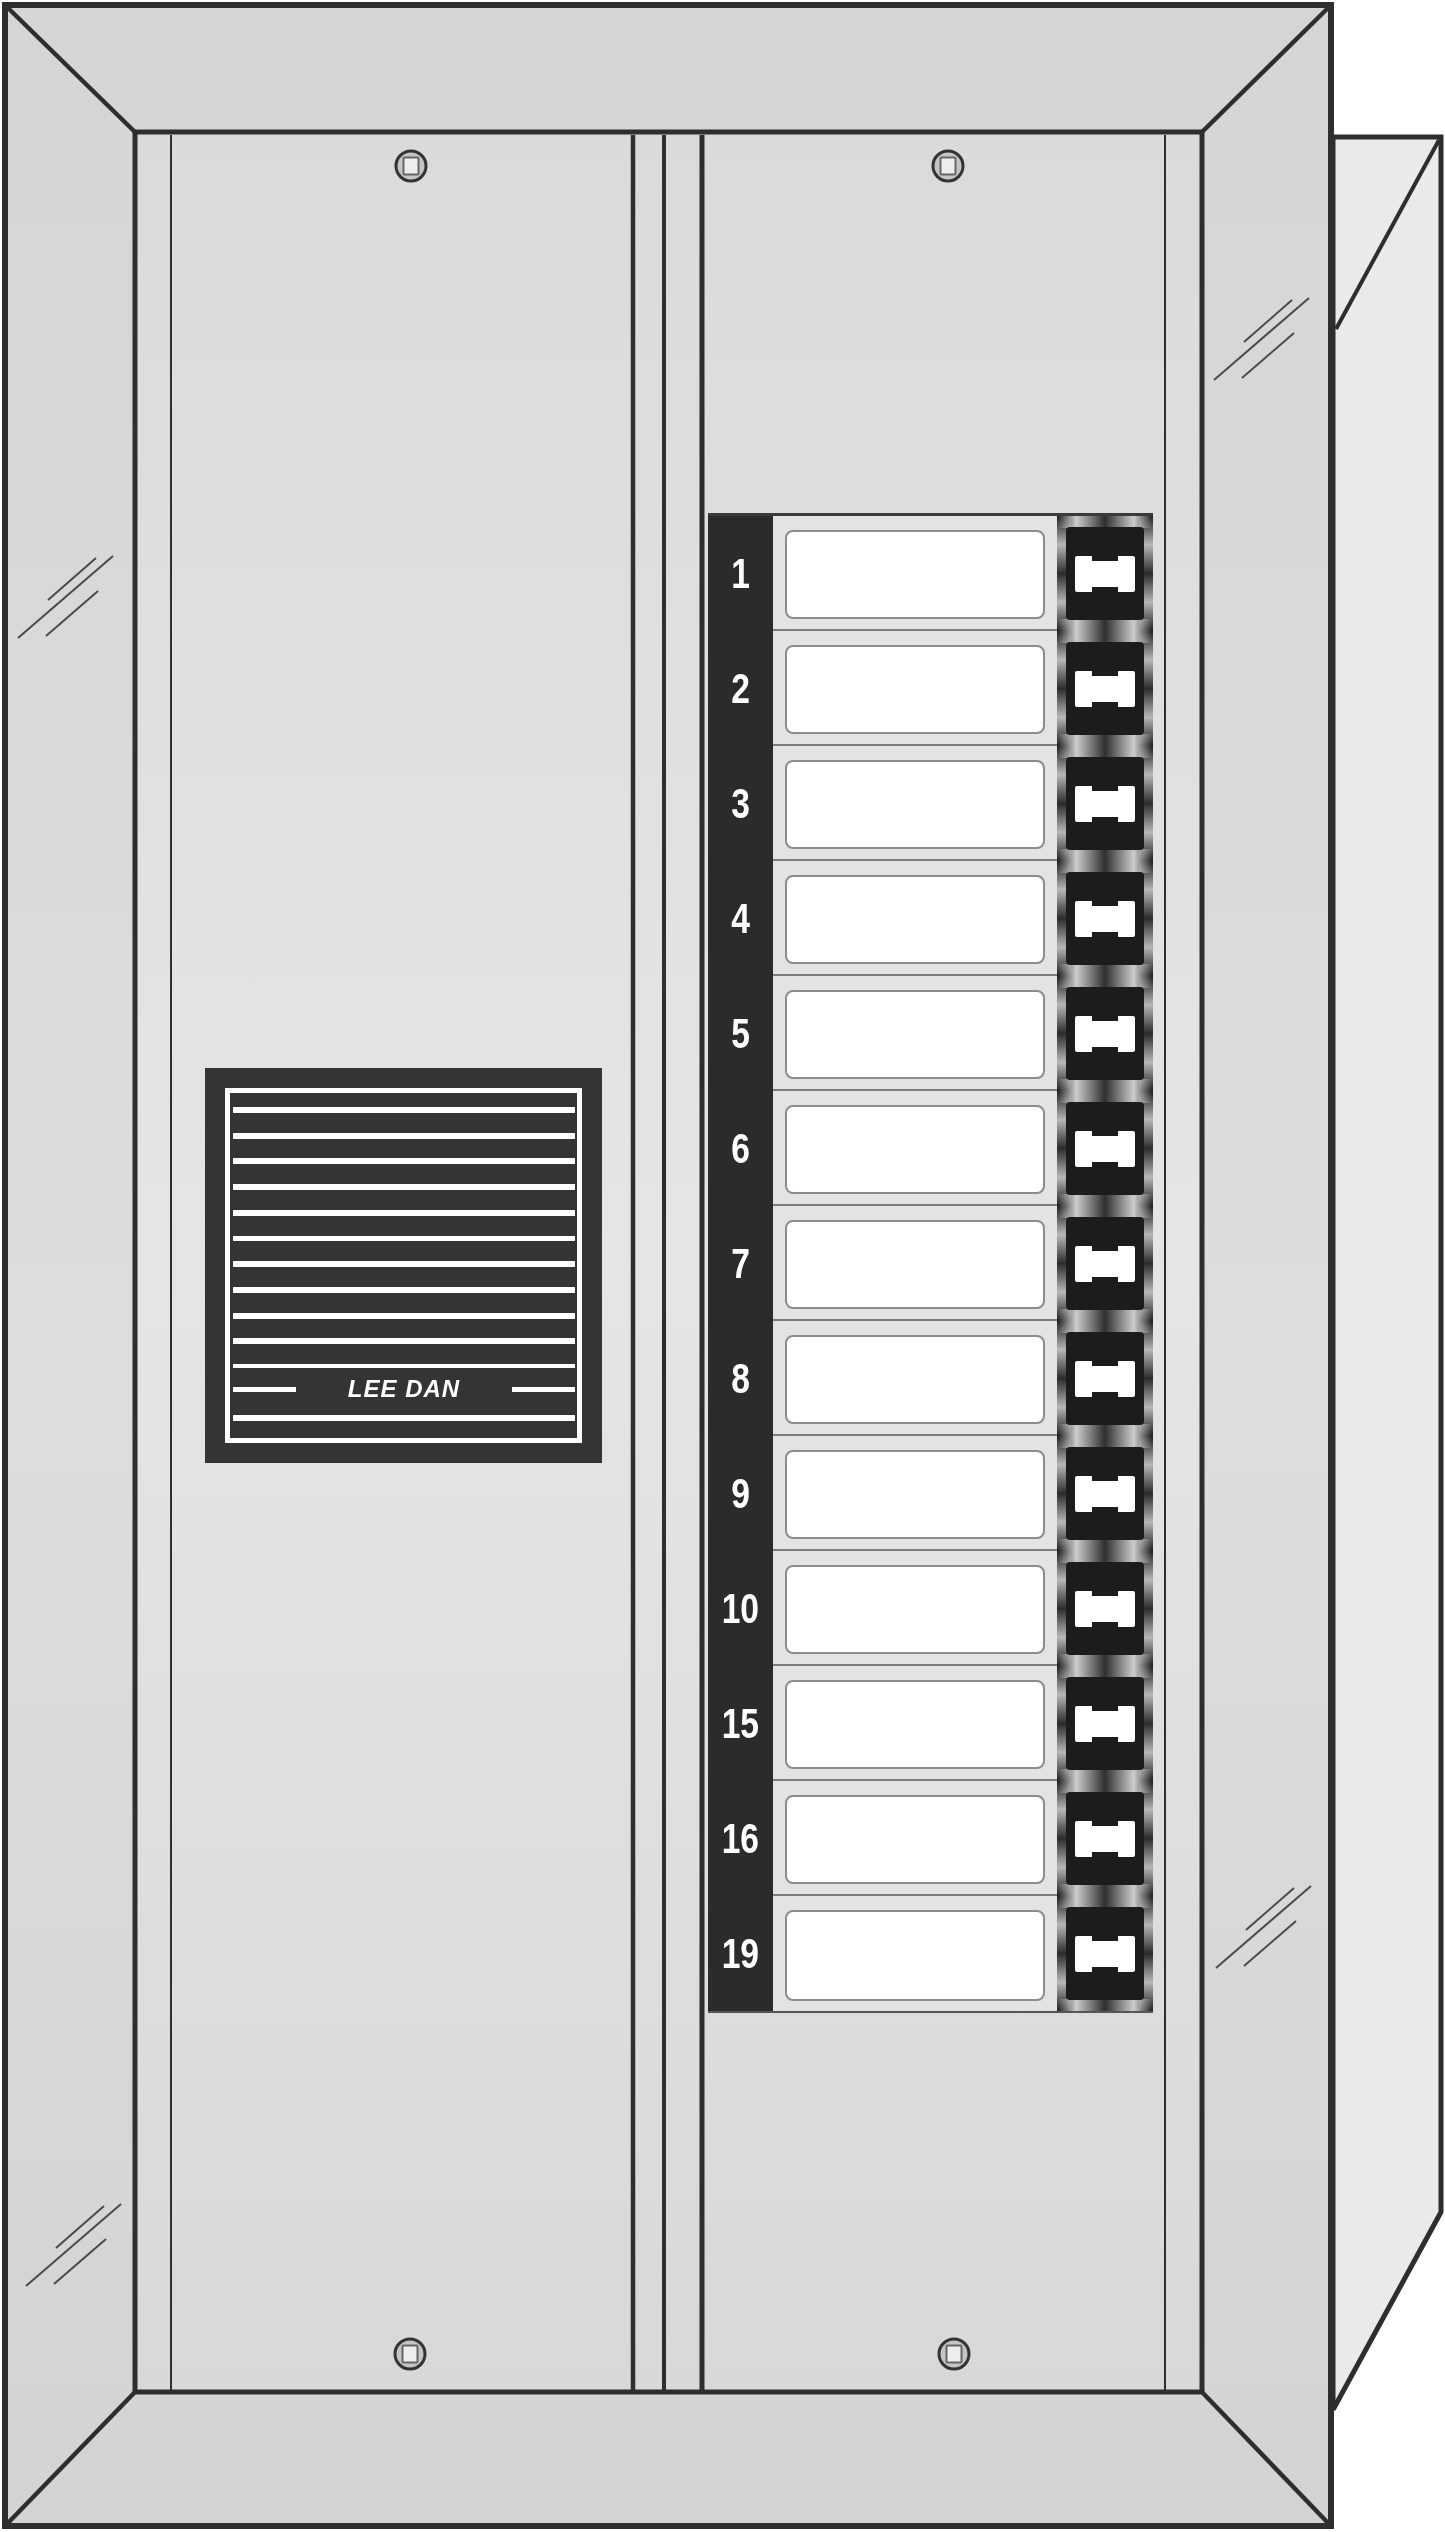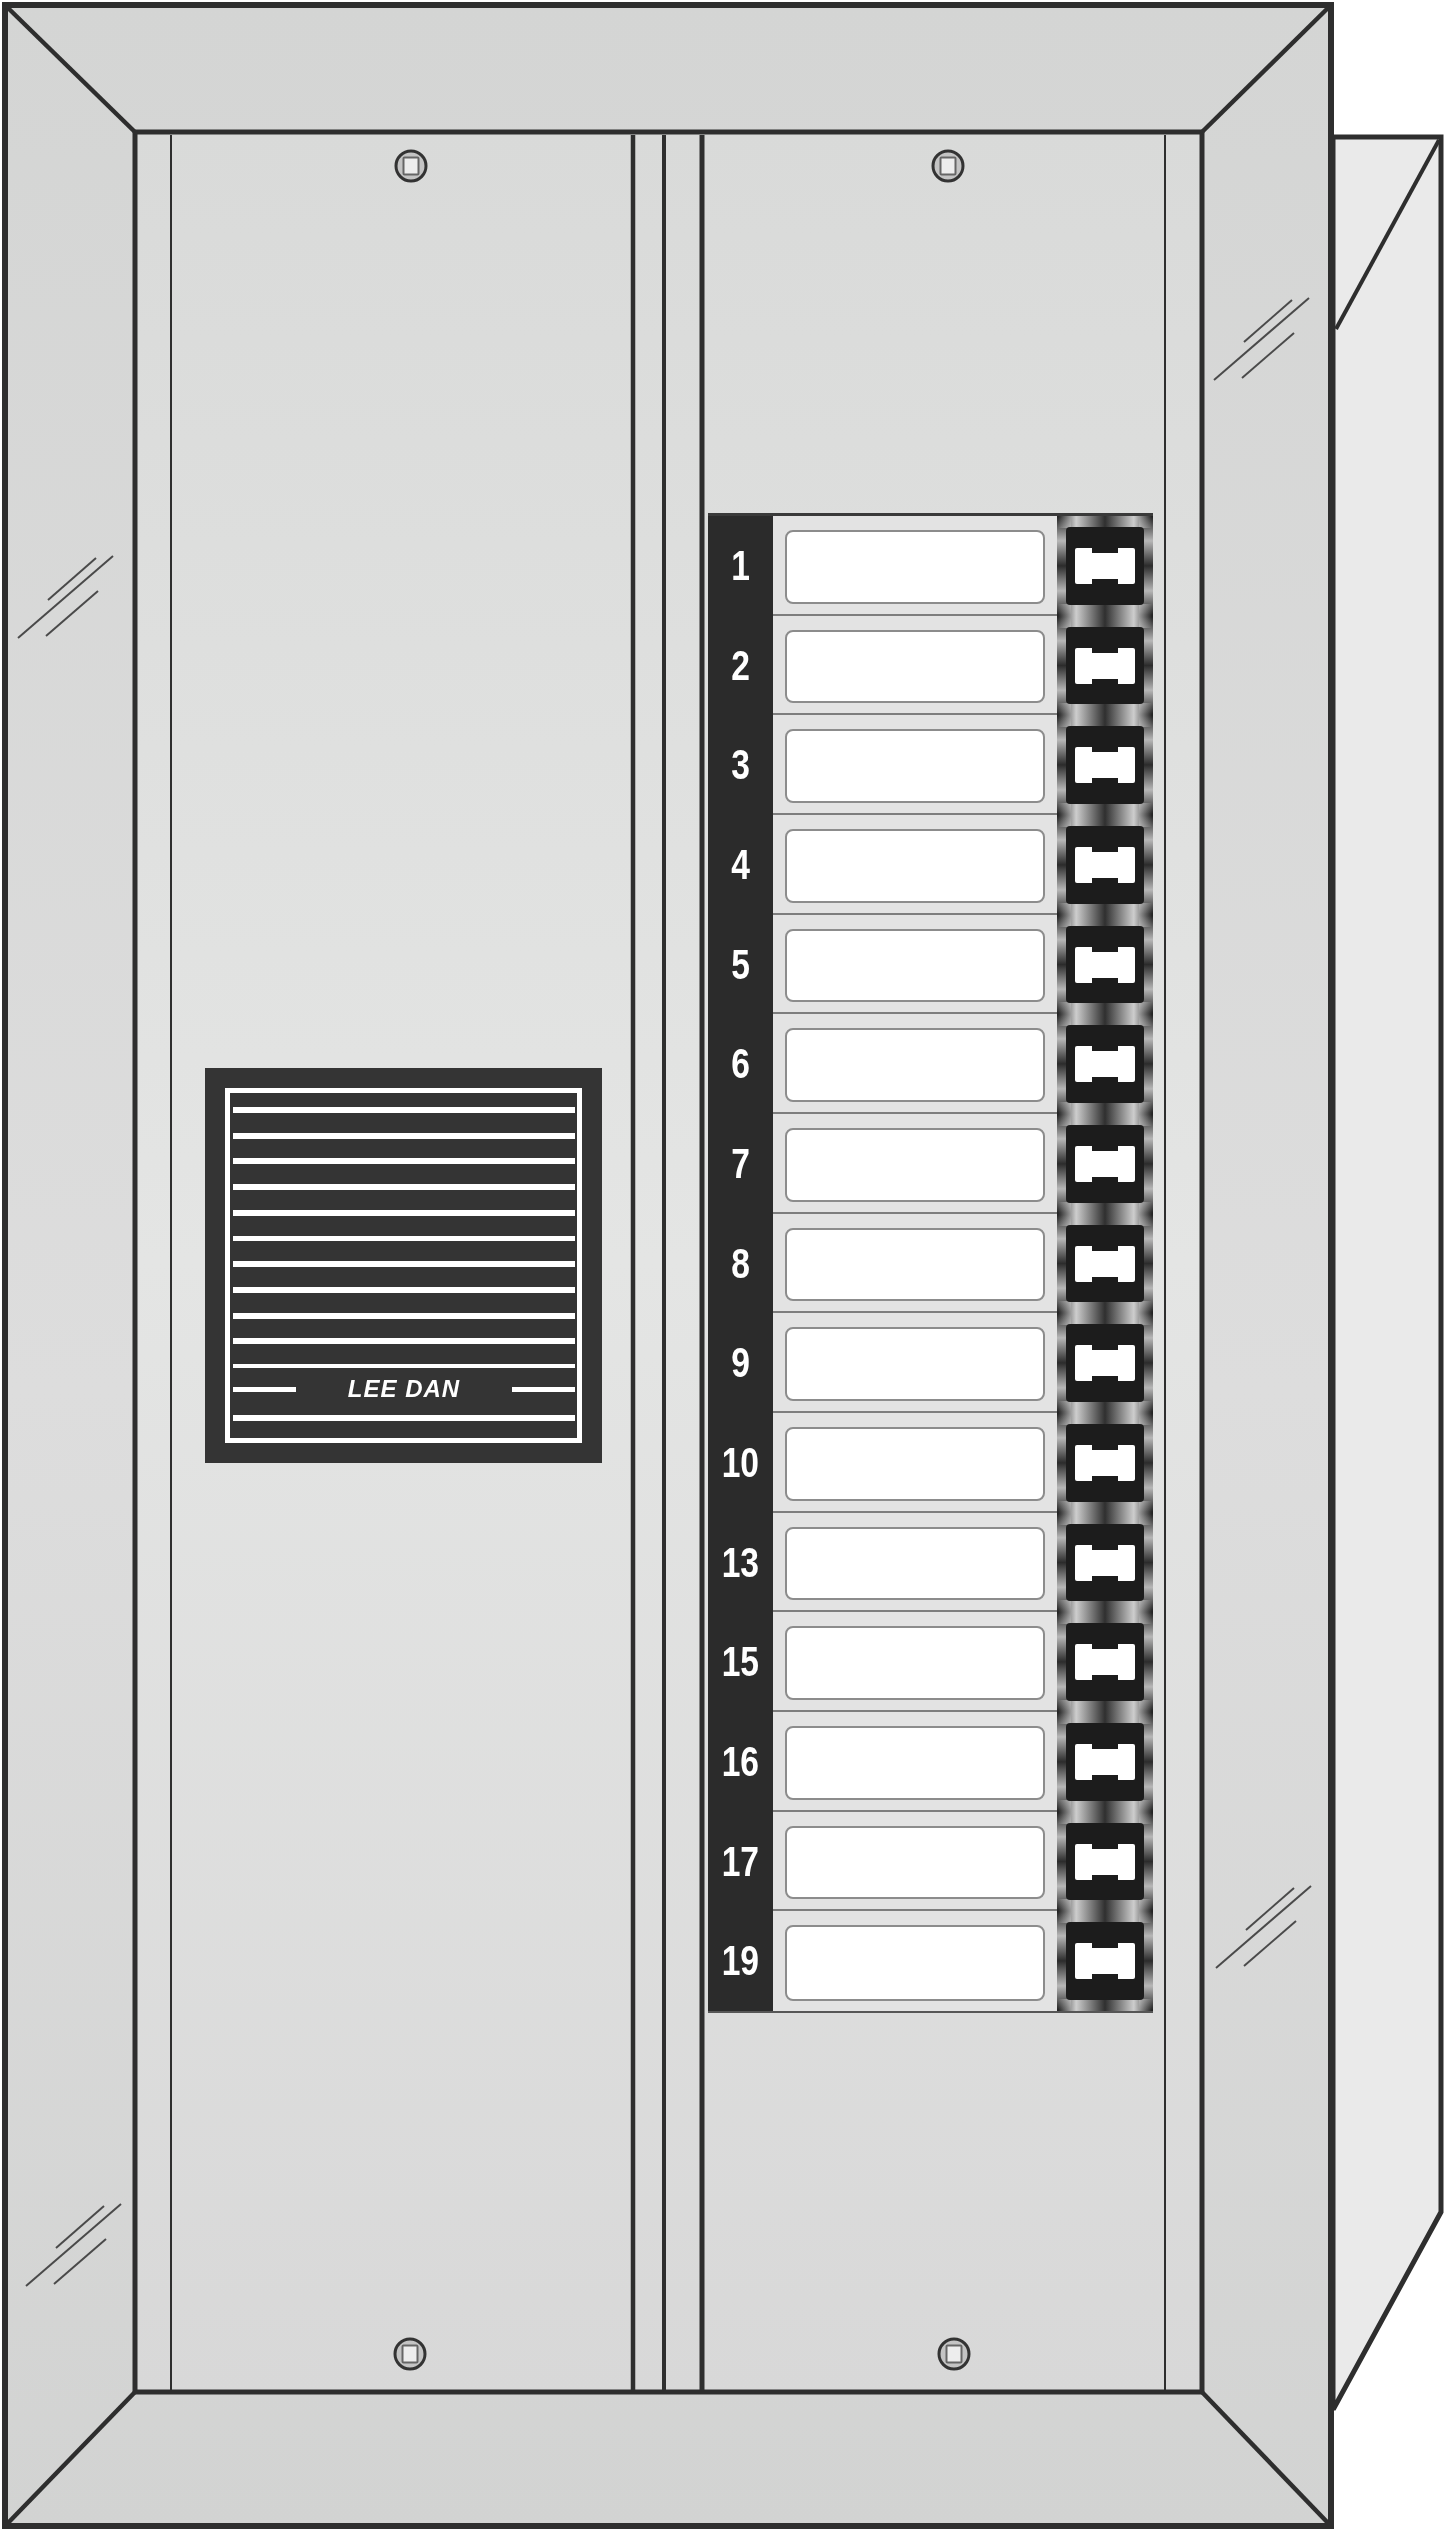--- a/index.html
+++ b/index.html
@@ -324,19 +324,6 @@
       </div>
       <div class="dir-row">
         <div class="num-cell">
-          <span>13</span>
-        </div>
-        <div class="card-cell">
-          <div class="name-card"></div>
-        </div>
-        <div class="btn-cell">
-          <div class="btn-frame">
-            <div class="push-btn"></div>
-          </div>
-        </div>
-      </div>
-      <div class="dir-row">
-        <div class="num-cell">
           <span>15</span>
         </div>
         <div class="card-cell">

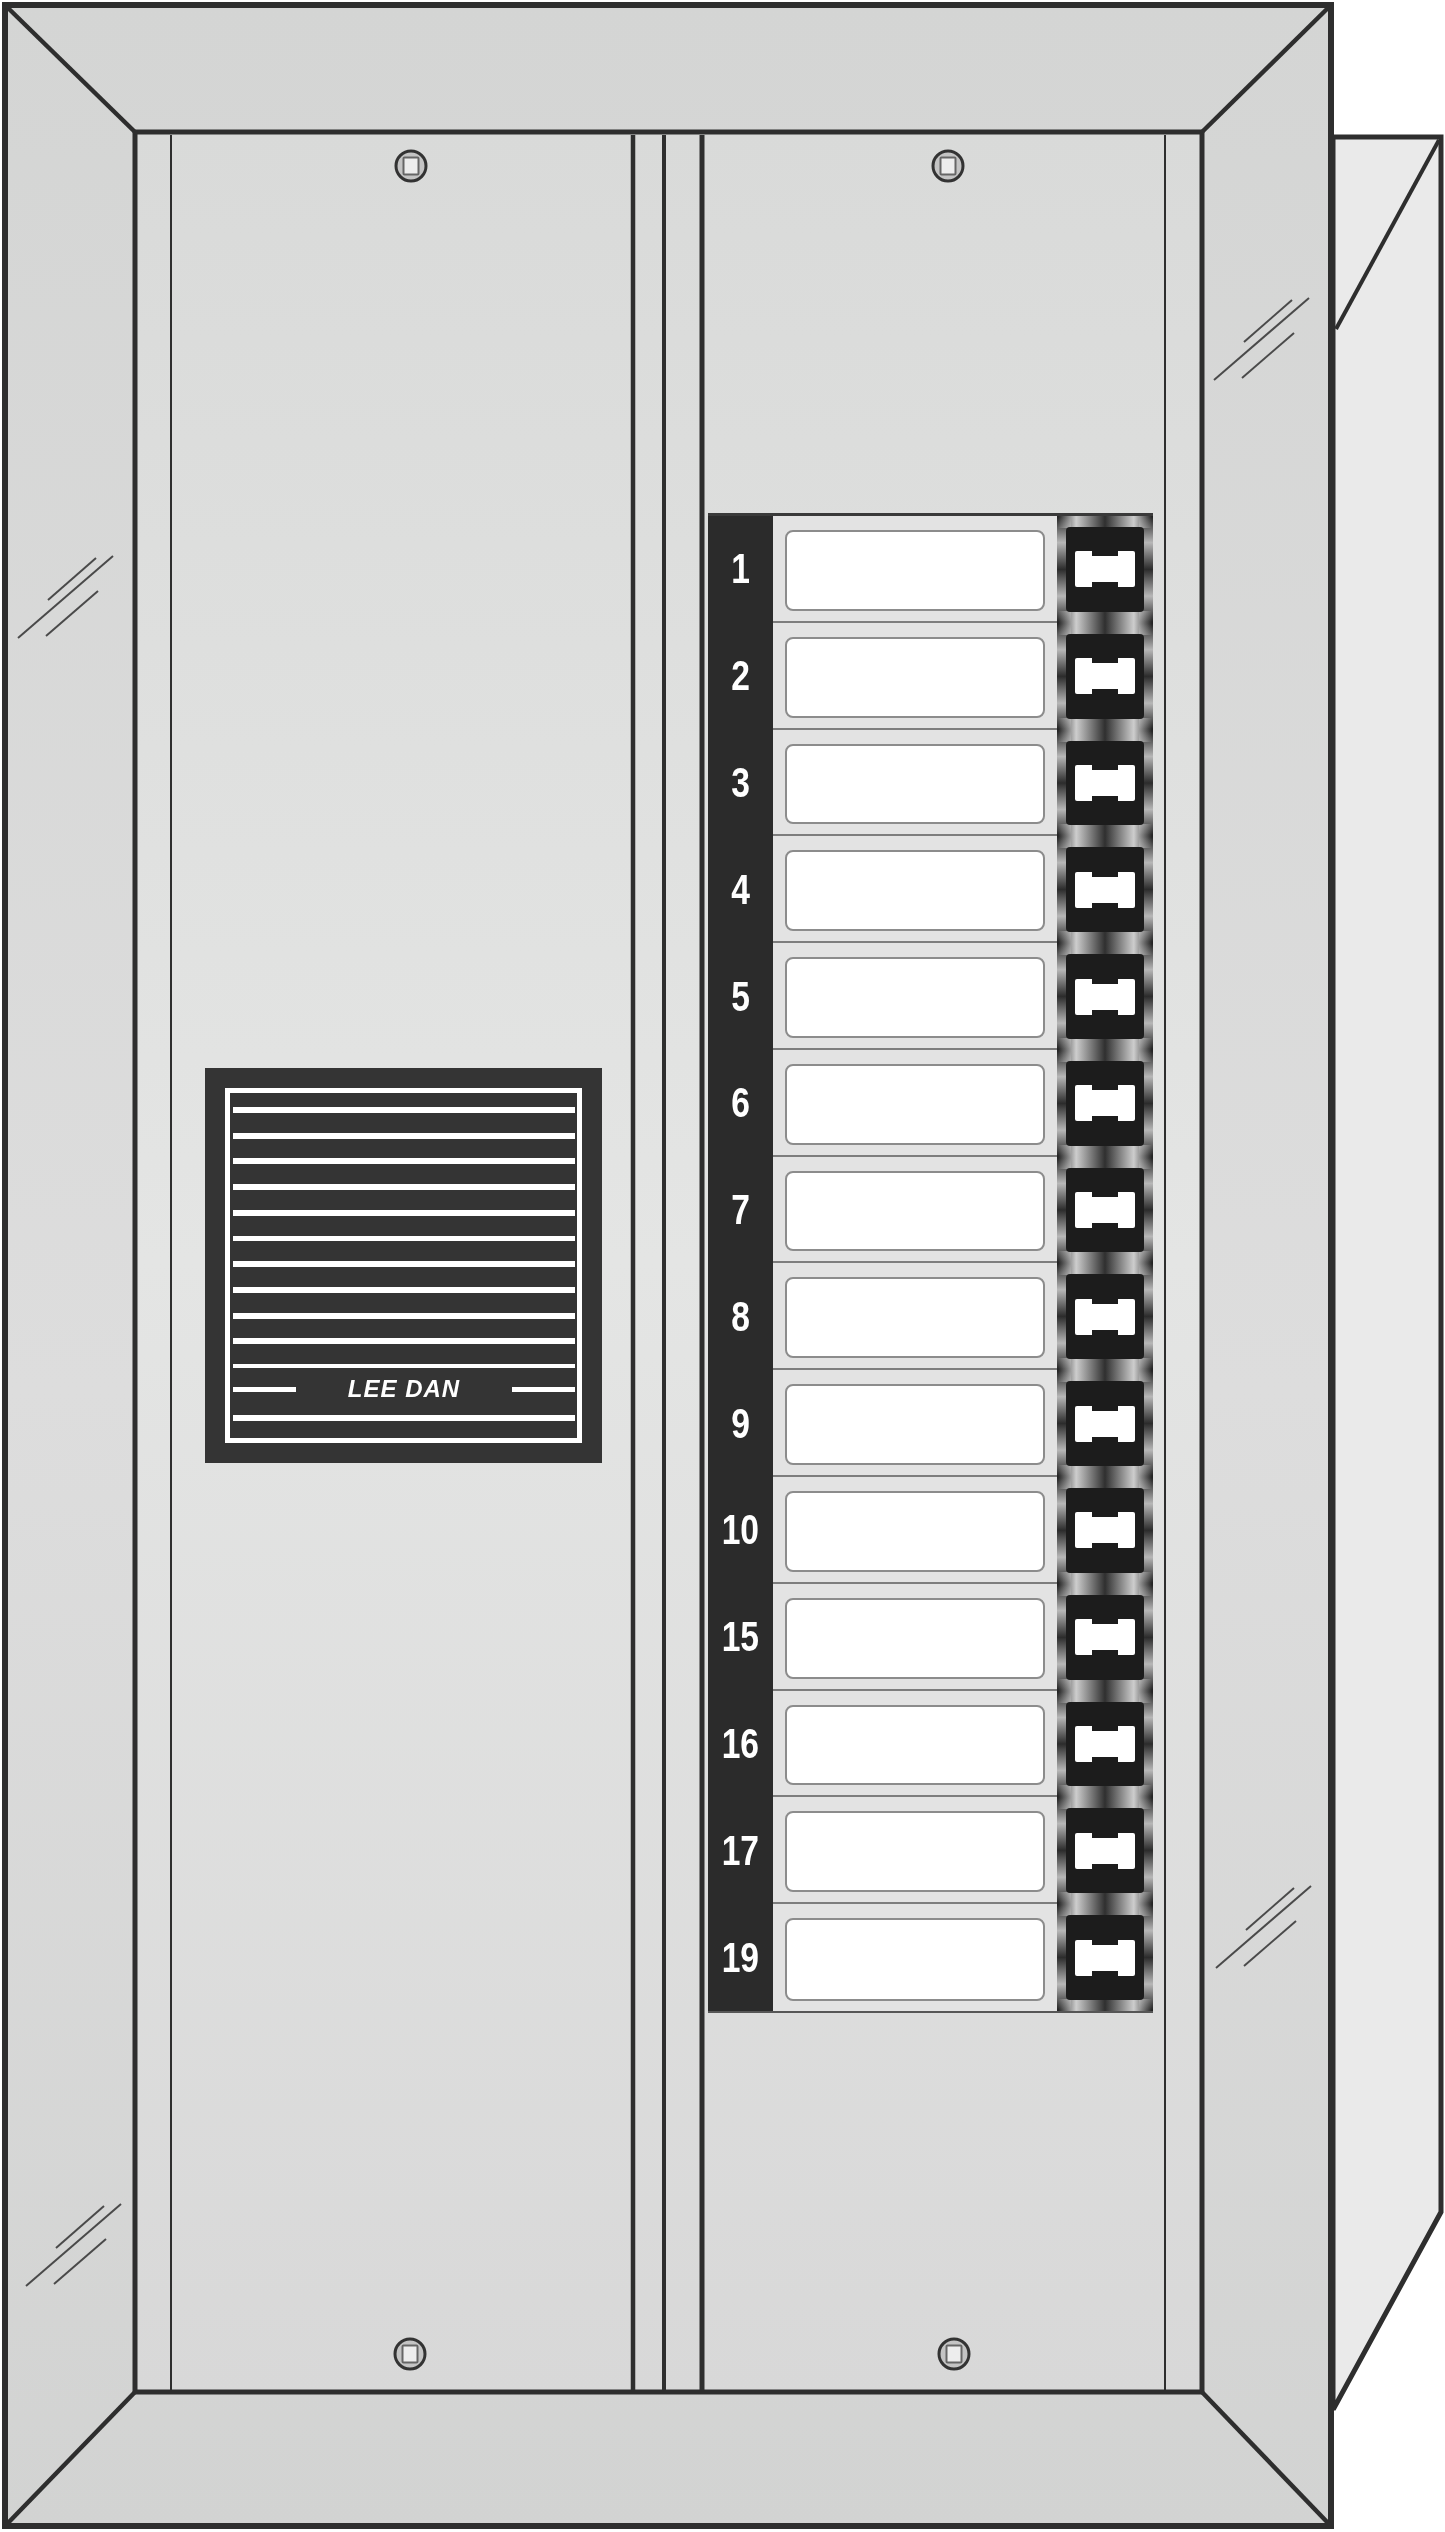--- a/index.html
+++ b/index.html
@@ -350,19 +350,6 @@
       </div>
       <div class="dir-row">
         <div class="num-cell">
-          <span>17</span>
-        </div>
-        <div class="card-cell">
-          <div class="name-card"></div>
-        </div>
-        <div class="btn-cell">
-          <div class="btn-frame">
-            <div class="push-btn"></div>
-          </div>
-        </div>
-      </div>
-      <div class="dir-row">
-        <div class="num-cell">
           <span>19</span>
         </div>
         <div class="card-cell">

